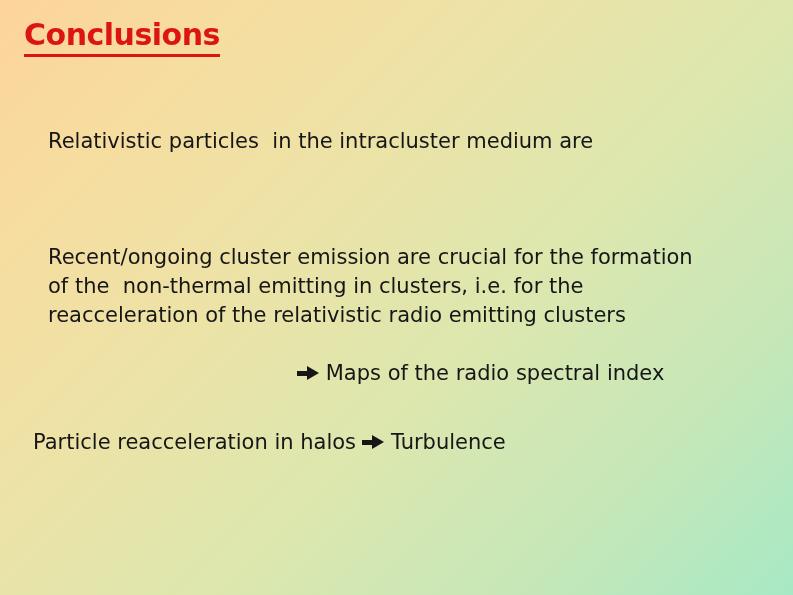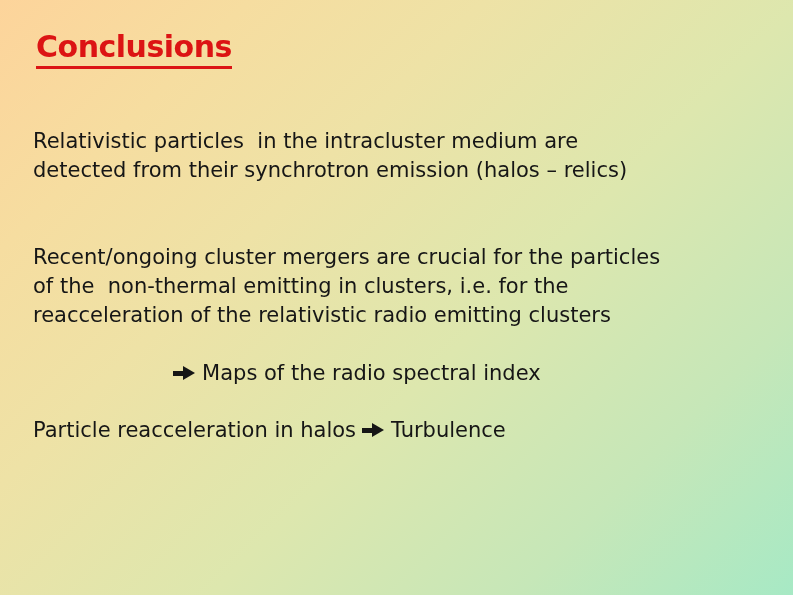--- a/index.html
+++ b/index.html
@@ -25,7 +25,7 @@
     position: absolute;
     top: 18px;
     left: 24px;
-    margin: 12px;
+    margin: 0;
     font-size: 30px;
     font-weight: bold;
     letter-spacing: -0.5px;

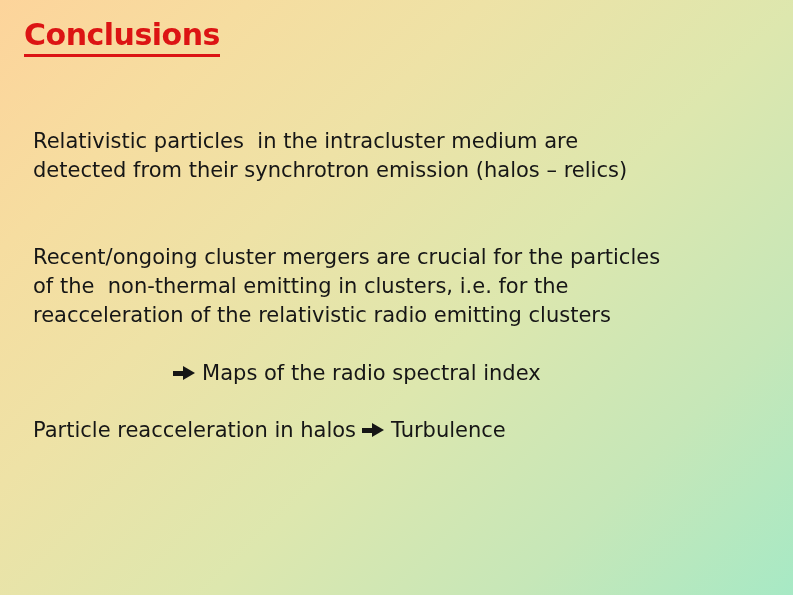--- a/index.html
+++ b/index.html
@@ -44,6 +44,7 @@
   }
   .para .line {
     white-space: pre-wrap;
+    margin-left: 15px;
   }
   .p1 { top: 127px; }
   .p2 { top: 243px; }

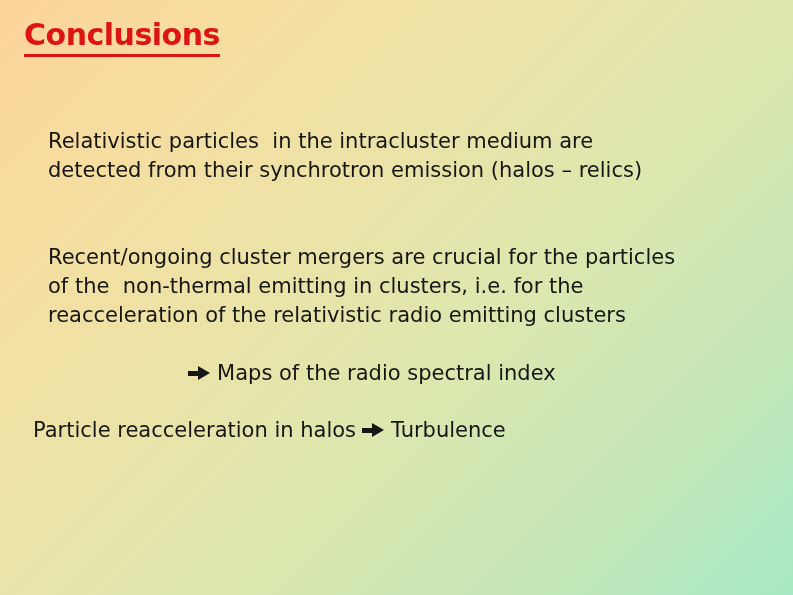--- a/index.html
+++ b/index.html
@@ -92,7 +92,6 @@
 
   <div class="para p1">
     <div class="line">Relativistic particles  in the intracluster medium are</div>
-    <div class="line">detected from their synchrotron emission (halos – relics)</div>
   </div>
 
   <div class="para p2">

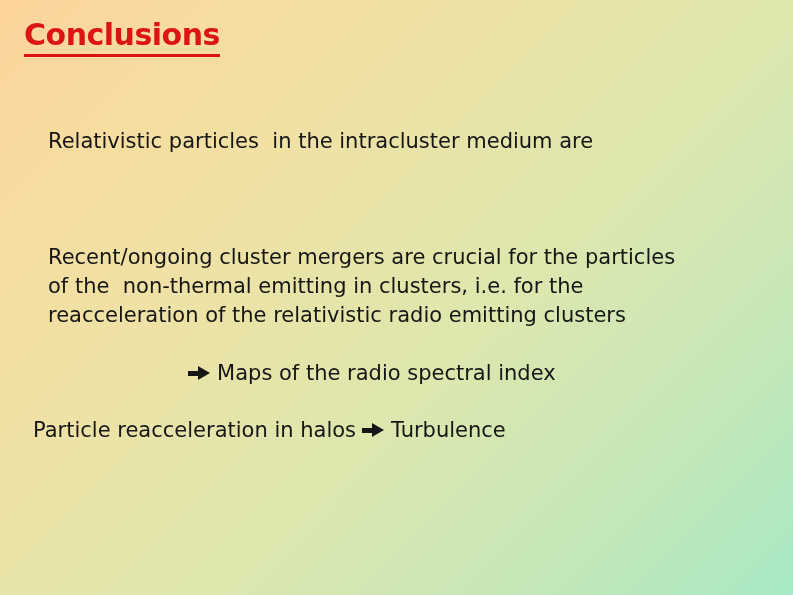--- a/index.html
+++ b/index.html
@@ -95,7 +95,7 @@
   </div>
 
   <div class="para p2">
-    <div class="line">Recent/ongoing cluster mergers are crucial for the particles</div>
+    <div class="line">Recent/ongoing cluster emission are crucial for the formation</div>
     <div class="line">of the  non-thermal emitting in clusters, i.e. for the</div>
     <div class="line">reacceleration of the relativistic radio emitting clusters</div>
     <div class="line indent-line">

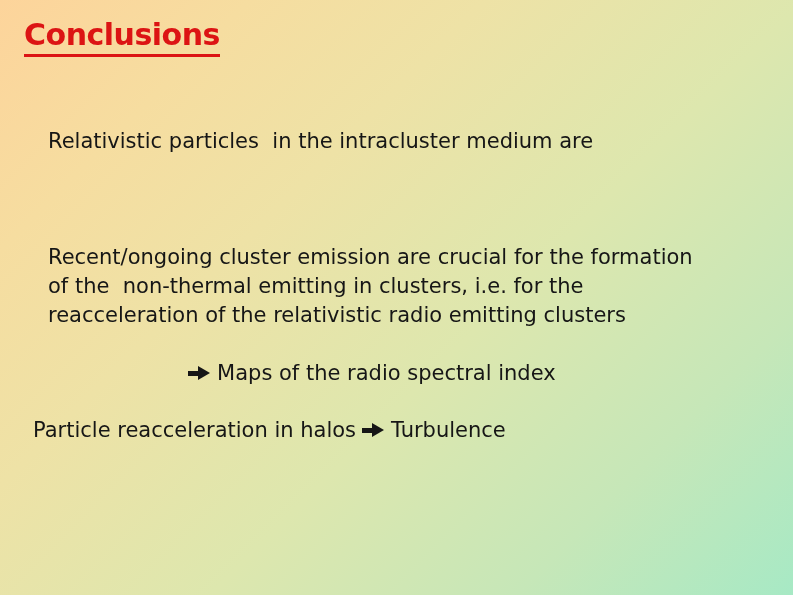--- a/index.html
+++ b/index.html
@@ -51,6 +51,7 @@
   .p3 { top: 416px; }
   .indent-line {
     padding-left: 100px;
+    text-align: center;
   }
   .arrow {
     position: relative;

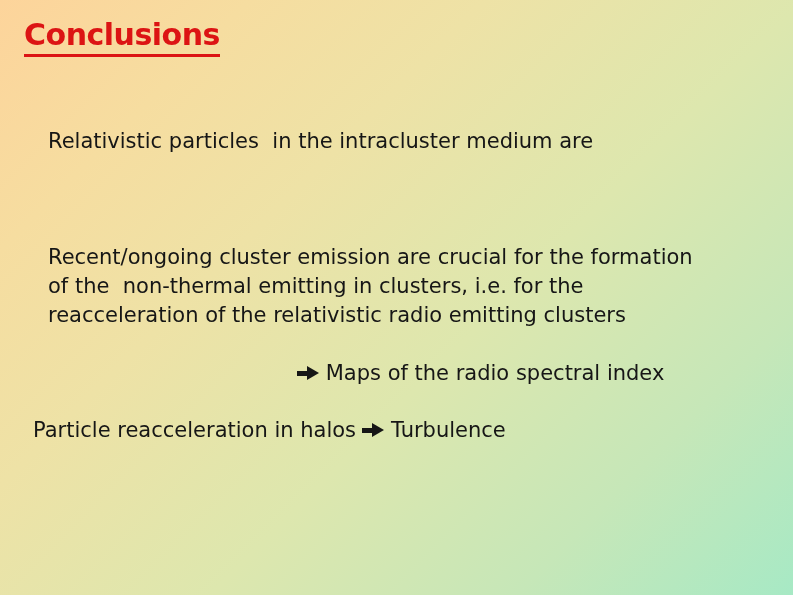--- a/index.html
+++ b/index.html
@@ -48,7 +48,7 @@
   }
   .p1 { top: 127px; }
   .p2 { top: 243px; }
-  .p3 { top: 416px; }
+  .p3 { top: 428px; }
   .indent-line {
     padding-left: 100px;
     text-align: center;

